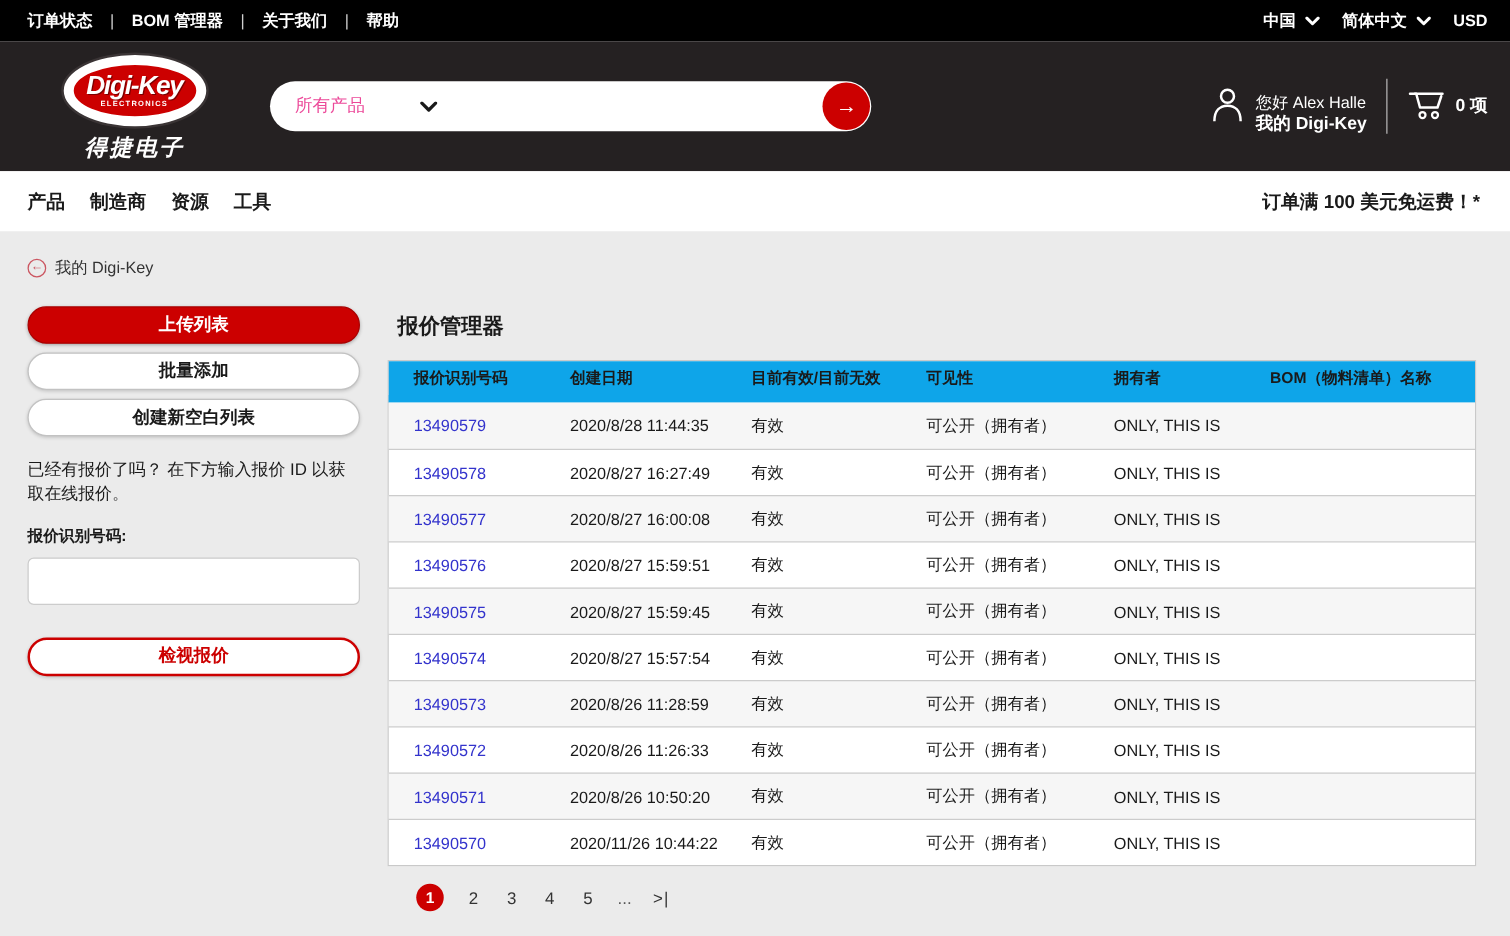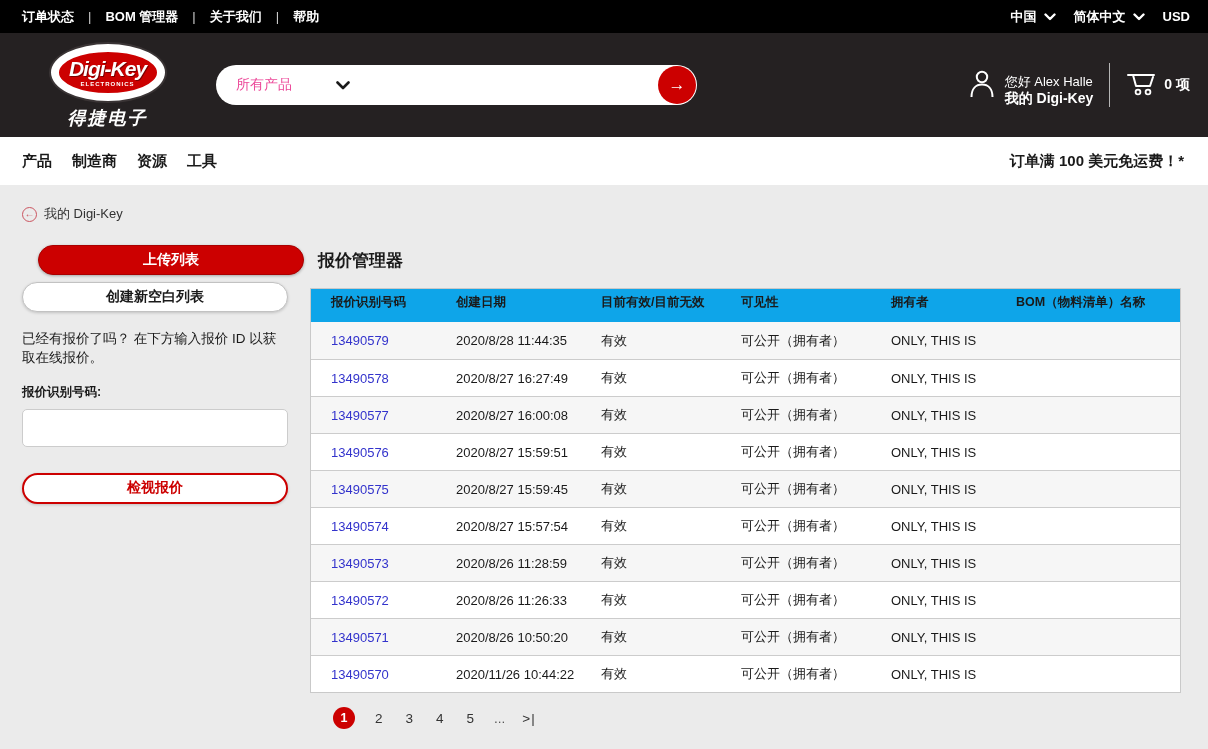--- a/index.html
+++ b/index.html
@@ -60,7 +60,7 @@
   
   .sidebar{width:266px;flex:none;}
   .btn{display:block;width:100%;height:30px;border-radius:16px;font-size:14px;font-weight:bold;cursor:pointer;font-family:inherit;}
-  .btn-red{background:var(--brand-red);color:#fff;border:1px solid #a00;box-shadow:0 1px 3px rgba(0,0,0,.3);margin-left:16px;}
+  .btn-red{background:var(--brand-red);color:#fff;border:1px solid #a00;box-shadow:0 1px 3px rgba(0,0,0,.3);}
   .btn-white{background:#fff;color:#1a1a1a;border:1px solid #c2c2c2;box-shadow:0 1px 3px rgba(0,0,0,.18);margin-top:7px;}
   .side-hint{margin-top:18px;font-size:13.5px;line-height:1.4;color:#1a1a1a;}
   .side-label{margin-top:16px;font-size:12.5px;font-weight:bold;}

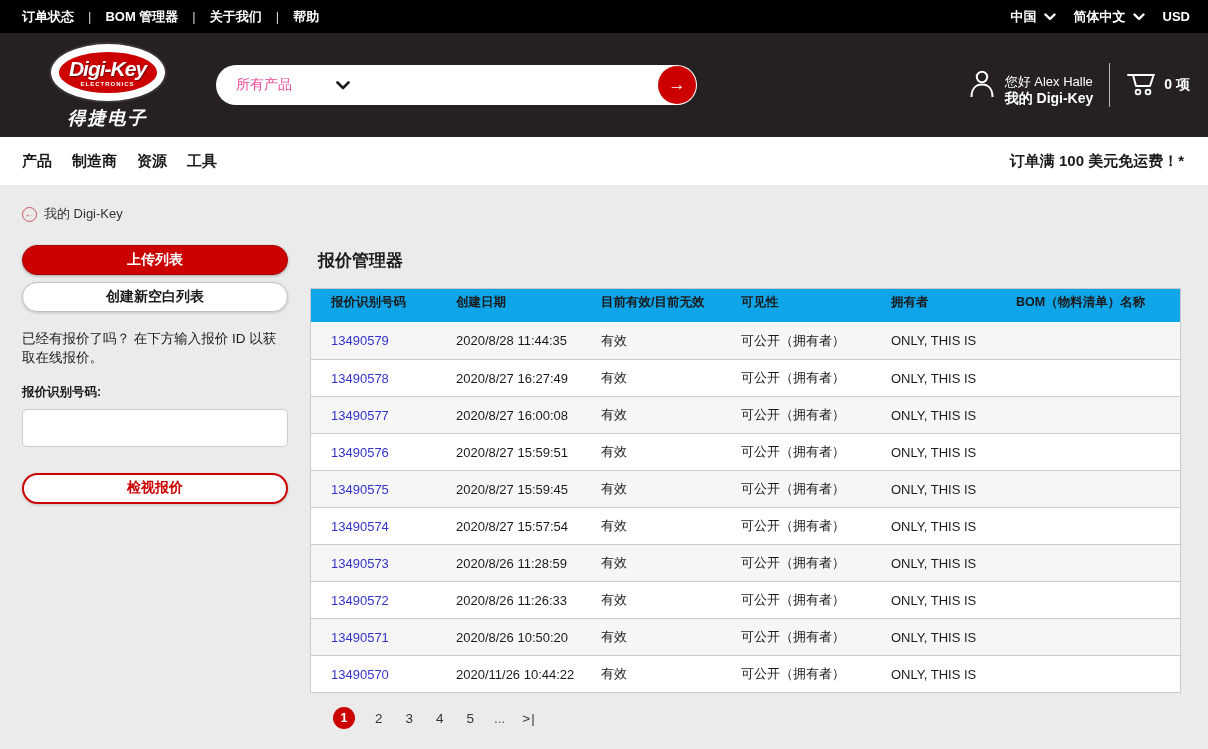--- a/index.html
+++ b/index.html
@@ -197,6 +197,7 @@
 
     <div class="sidebar">
       <button class="btn btn-red">上传列表</button>
+      <button class="btn btn-white">批量添加</button>
       <button class="btn btn-white">创建新空白列表</button>
 
       <p class="side-hint">已经有报价了吗？ 在下方输入报价 ID 以获取在线报价。</p>

